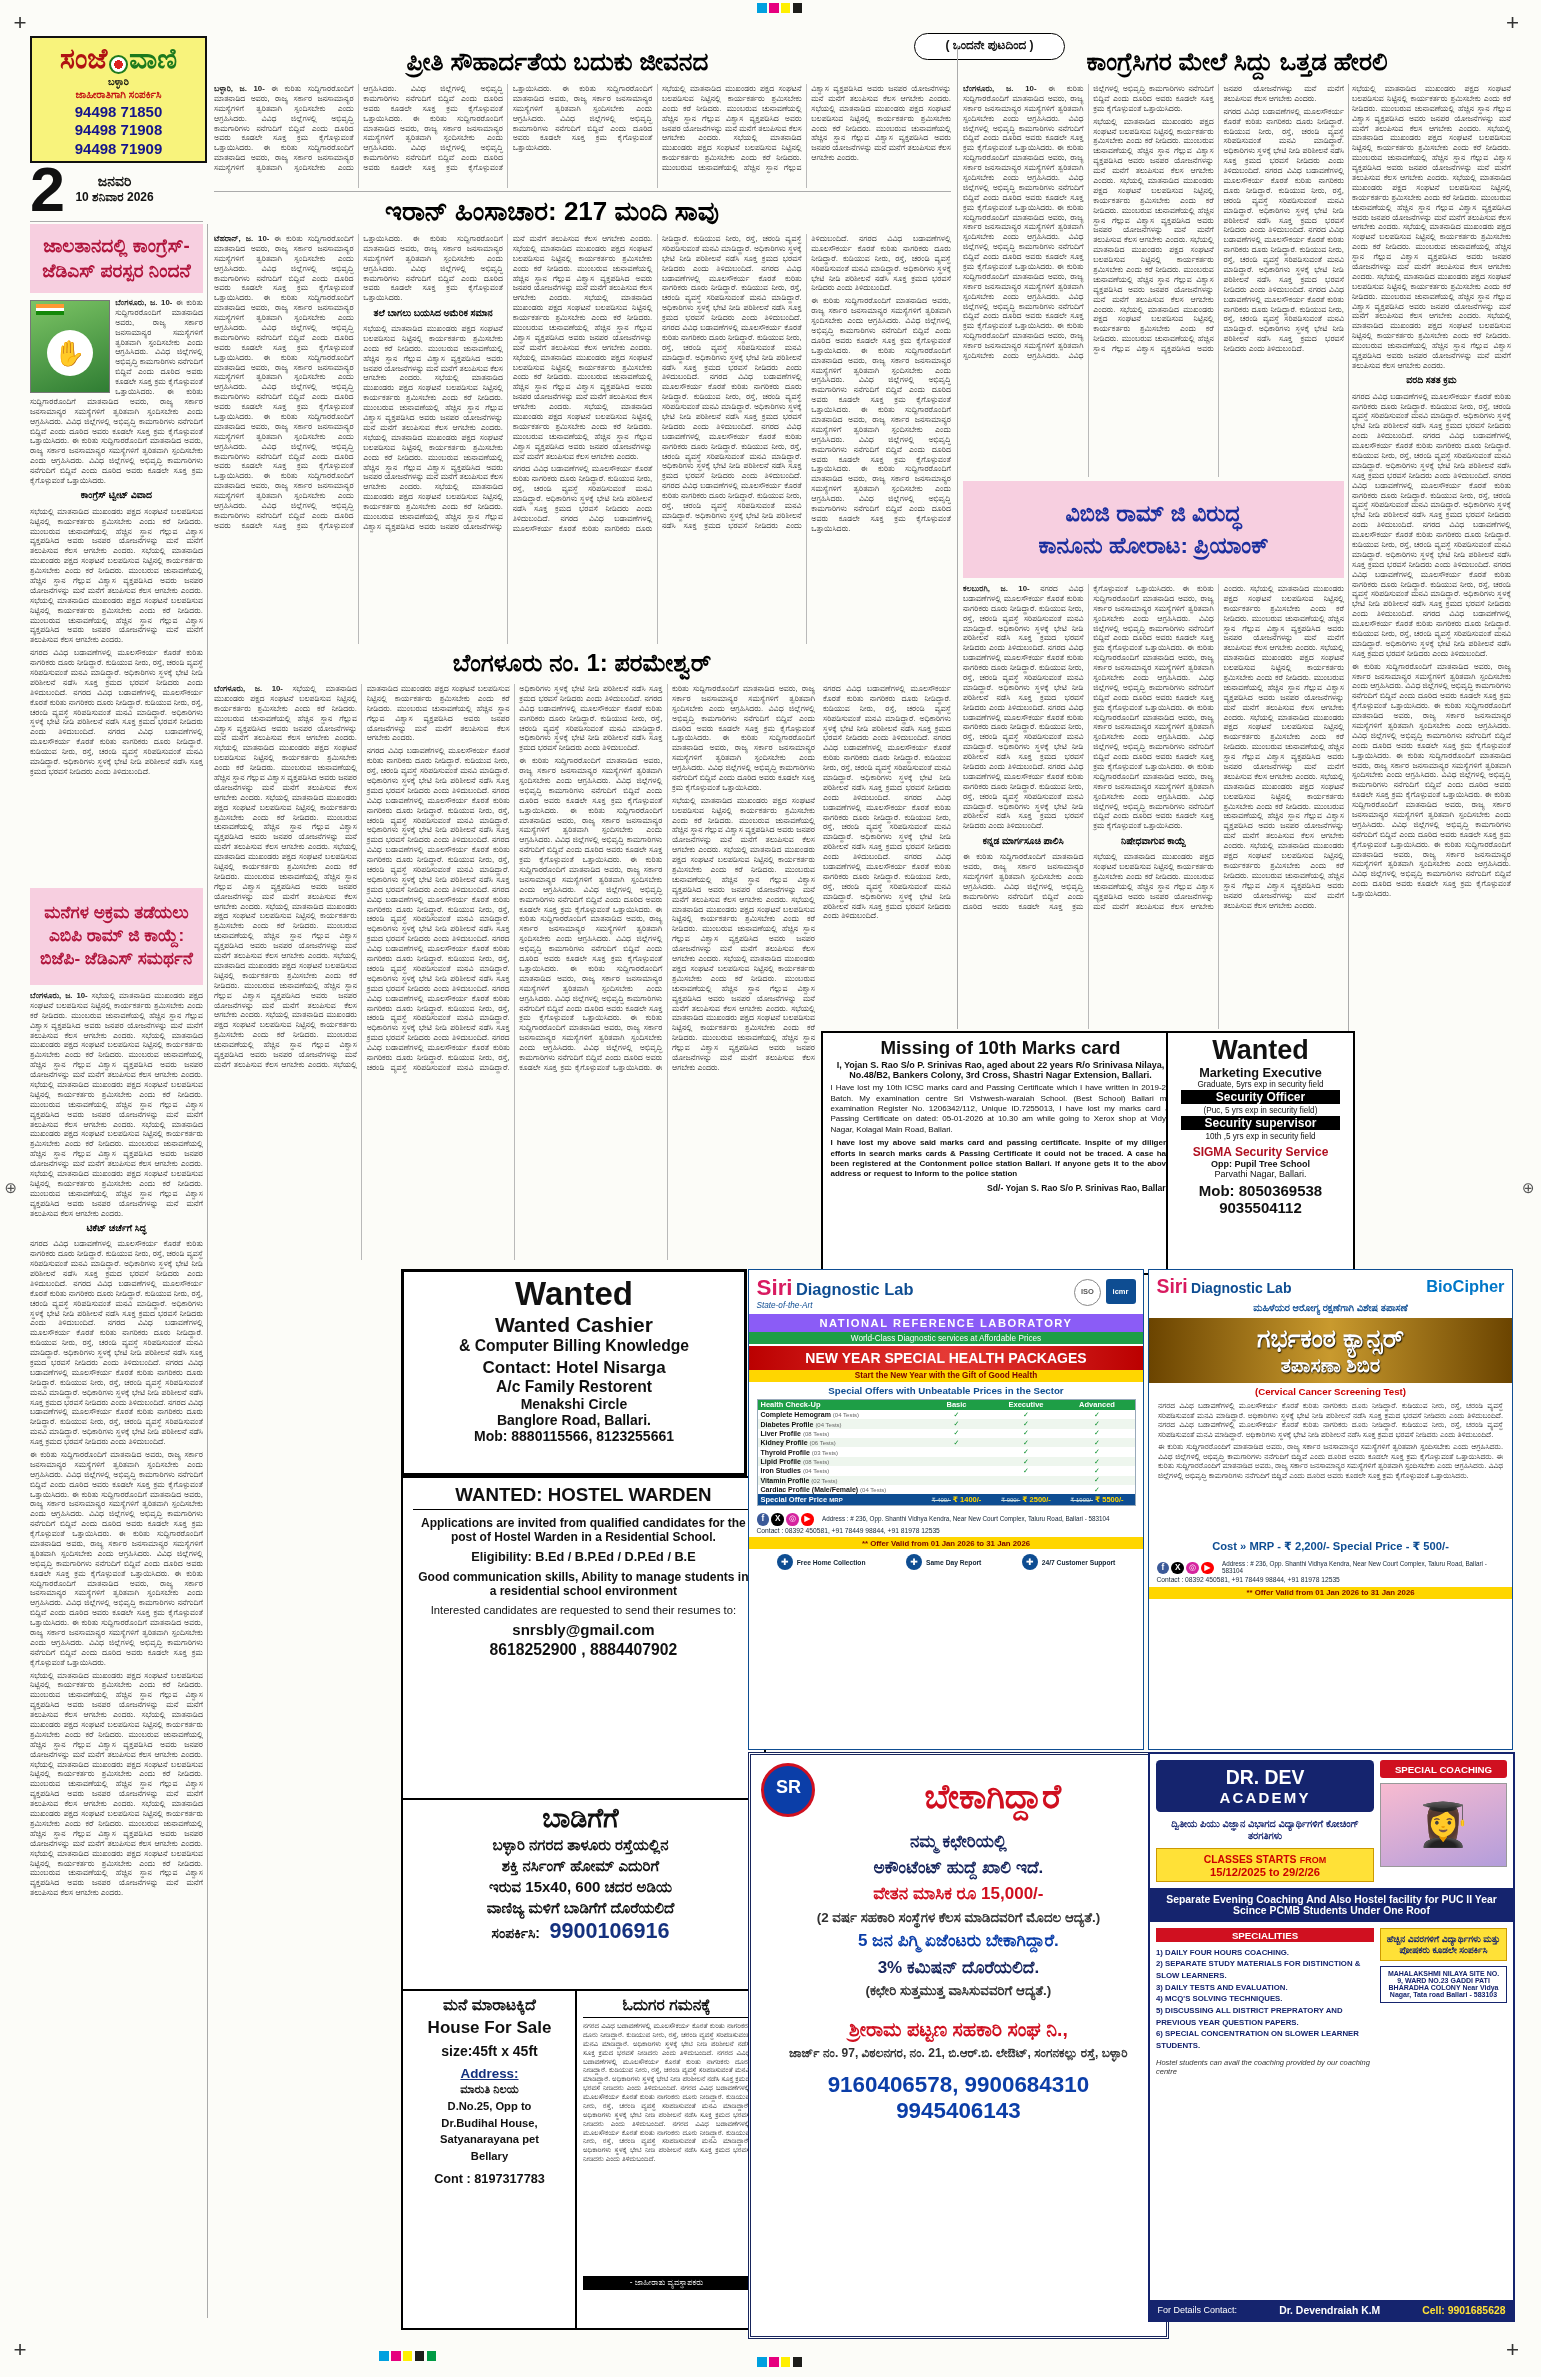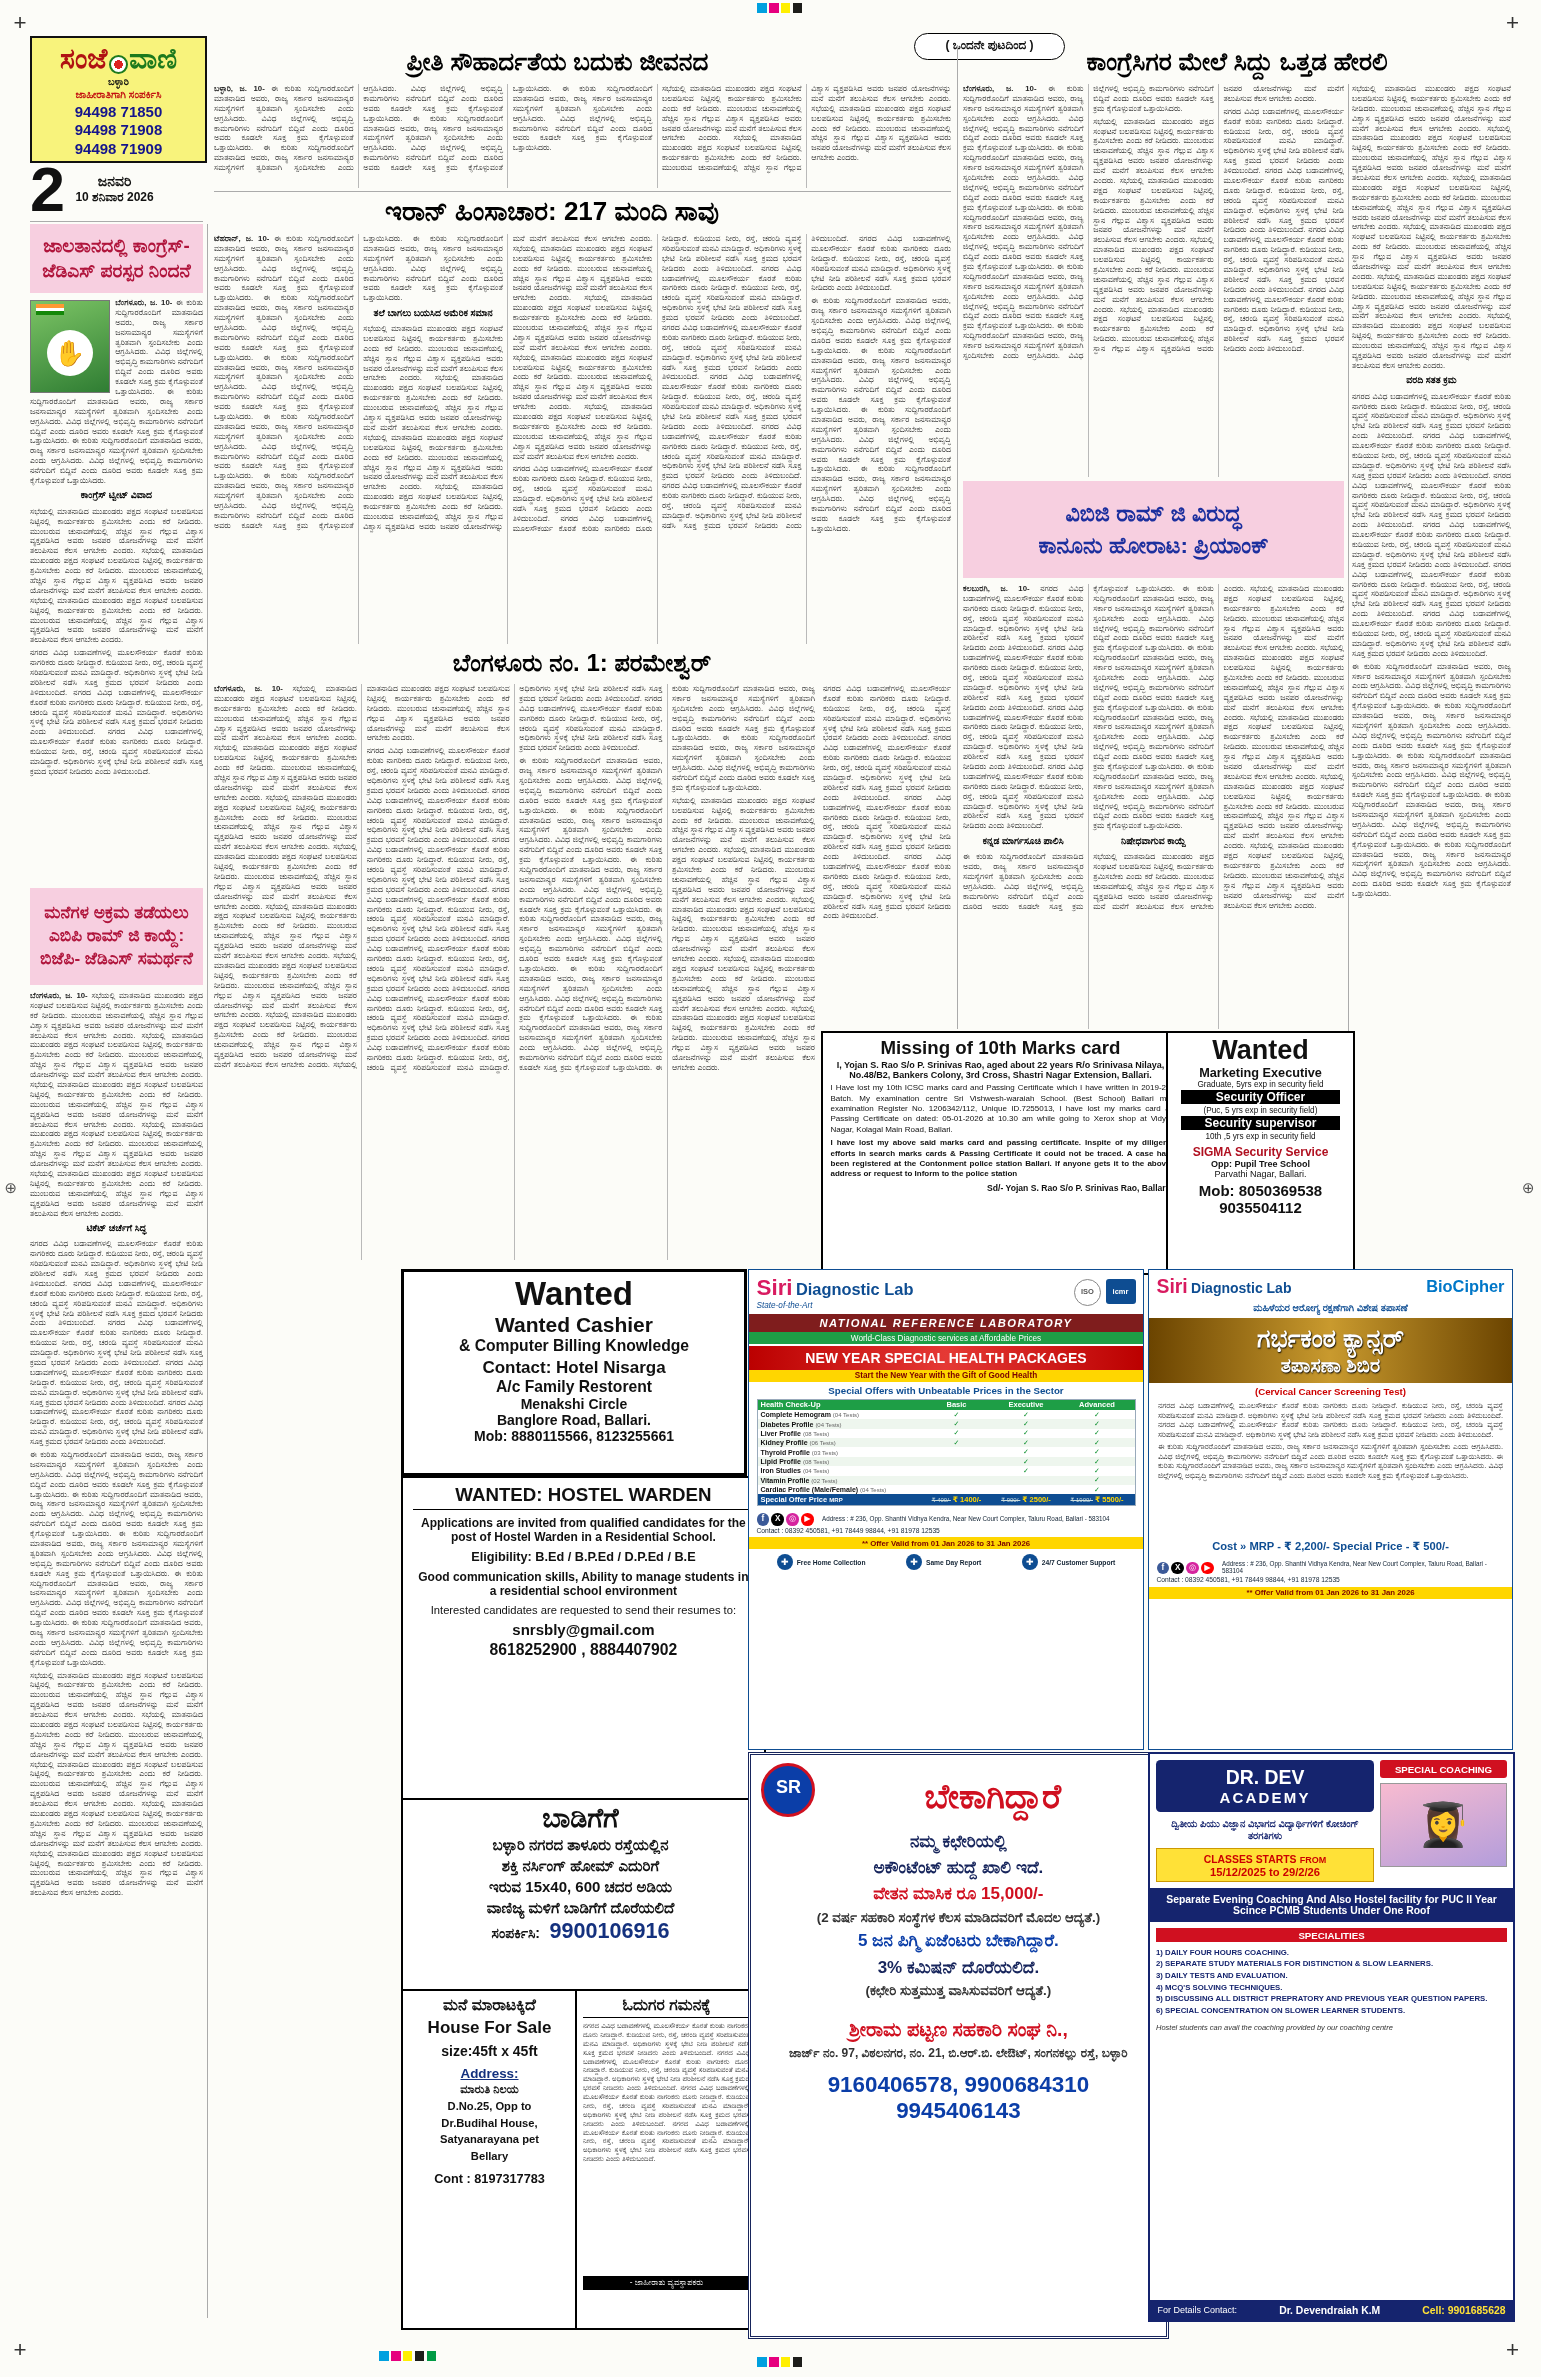--- a/index.html
+++ b/index.html
@@ -264,7 +264,7 @@
         <div style="width:30px;height:25px;background:#0e4d92;color:#fff;font-size:7.5px;font-weight:bold;text-align:center;line-height:25px;border-radius:3px;">icmr</div>
       </div>
     </div>
-    <div class="ctr" style="background:#7f1d1d;color:#fff;font-size:11.2px;font-weight:bold;letter-spacing:1.5px;padding:3px 16px;font-style:italic;">NATIONAL REFERENCE LABORATORY</div>
+    <div class="ctr" style="background:#8b5cf6;color:#fff;font-size:11.2px;font-weight:bold;letter-spacing:1.5px;padding:3px 16px;">NATIONAL REFERENCE LABORATORY</div>
     <div class="ctr" style="background:#1e9e46;color:#fff;font-size:8.2px;padding:1.5px 0;">World-Class Diagnostic services at Affordable Prices</div>
     <div class="ctr" style="background:linear-gradient(90deg,#b00,#e53935,#b00);color:#fff;font-size:14px;font-weight:bold;padding:3.7px 0;margin-top:2.2px;">NEW YEAR SPECIAL HEALTH PACKAGES</div>
     <div class="ctr" style="background:#ffd600;color:#7a0000;font-size:8.2px;font-weight:bold;padding:1.5px 0;">Start the New Year with the Gift of Good Health</div>

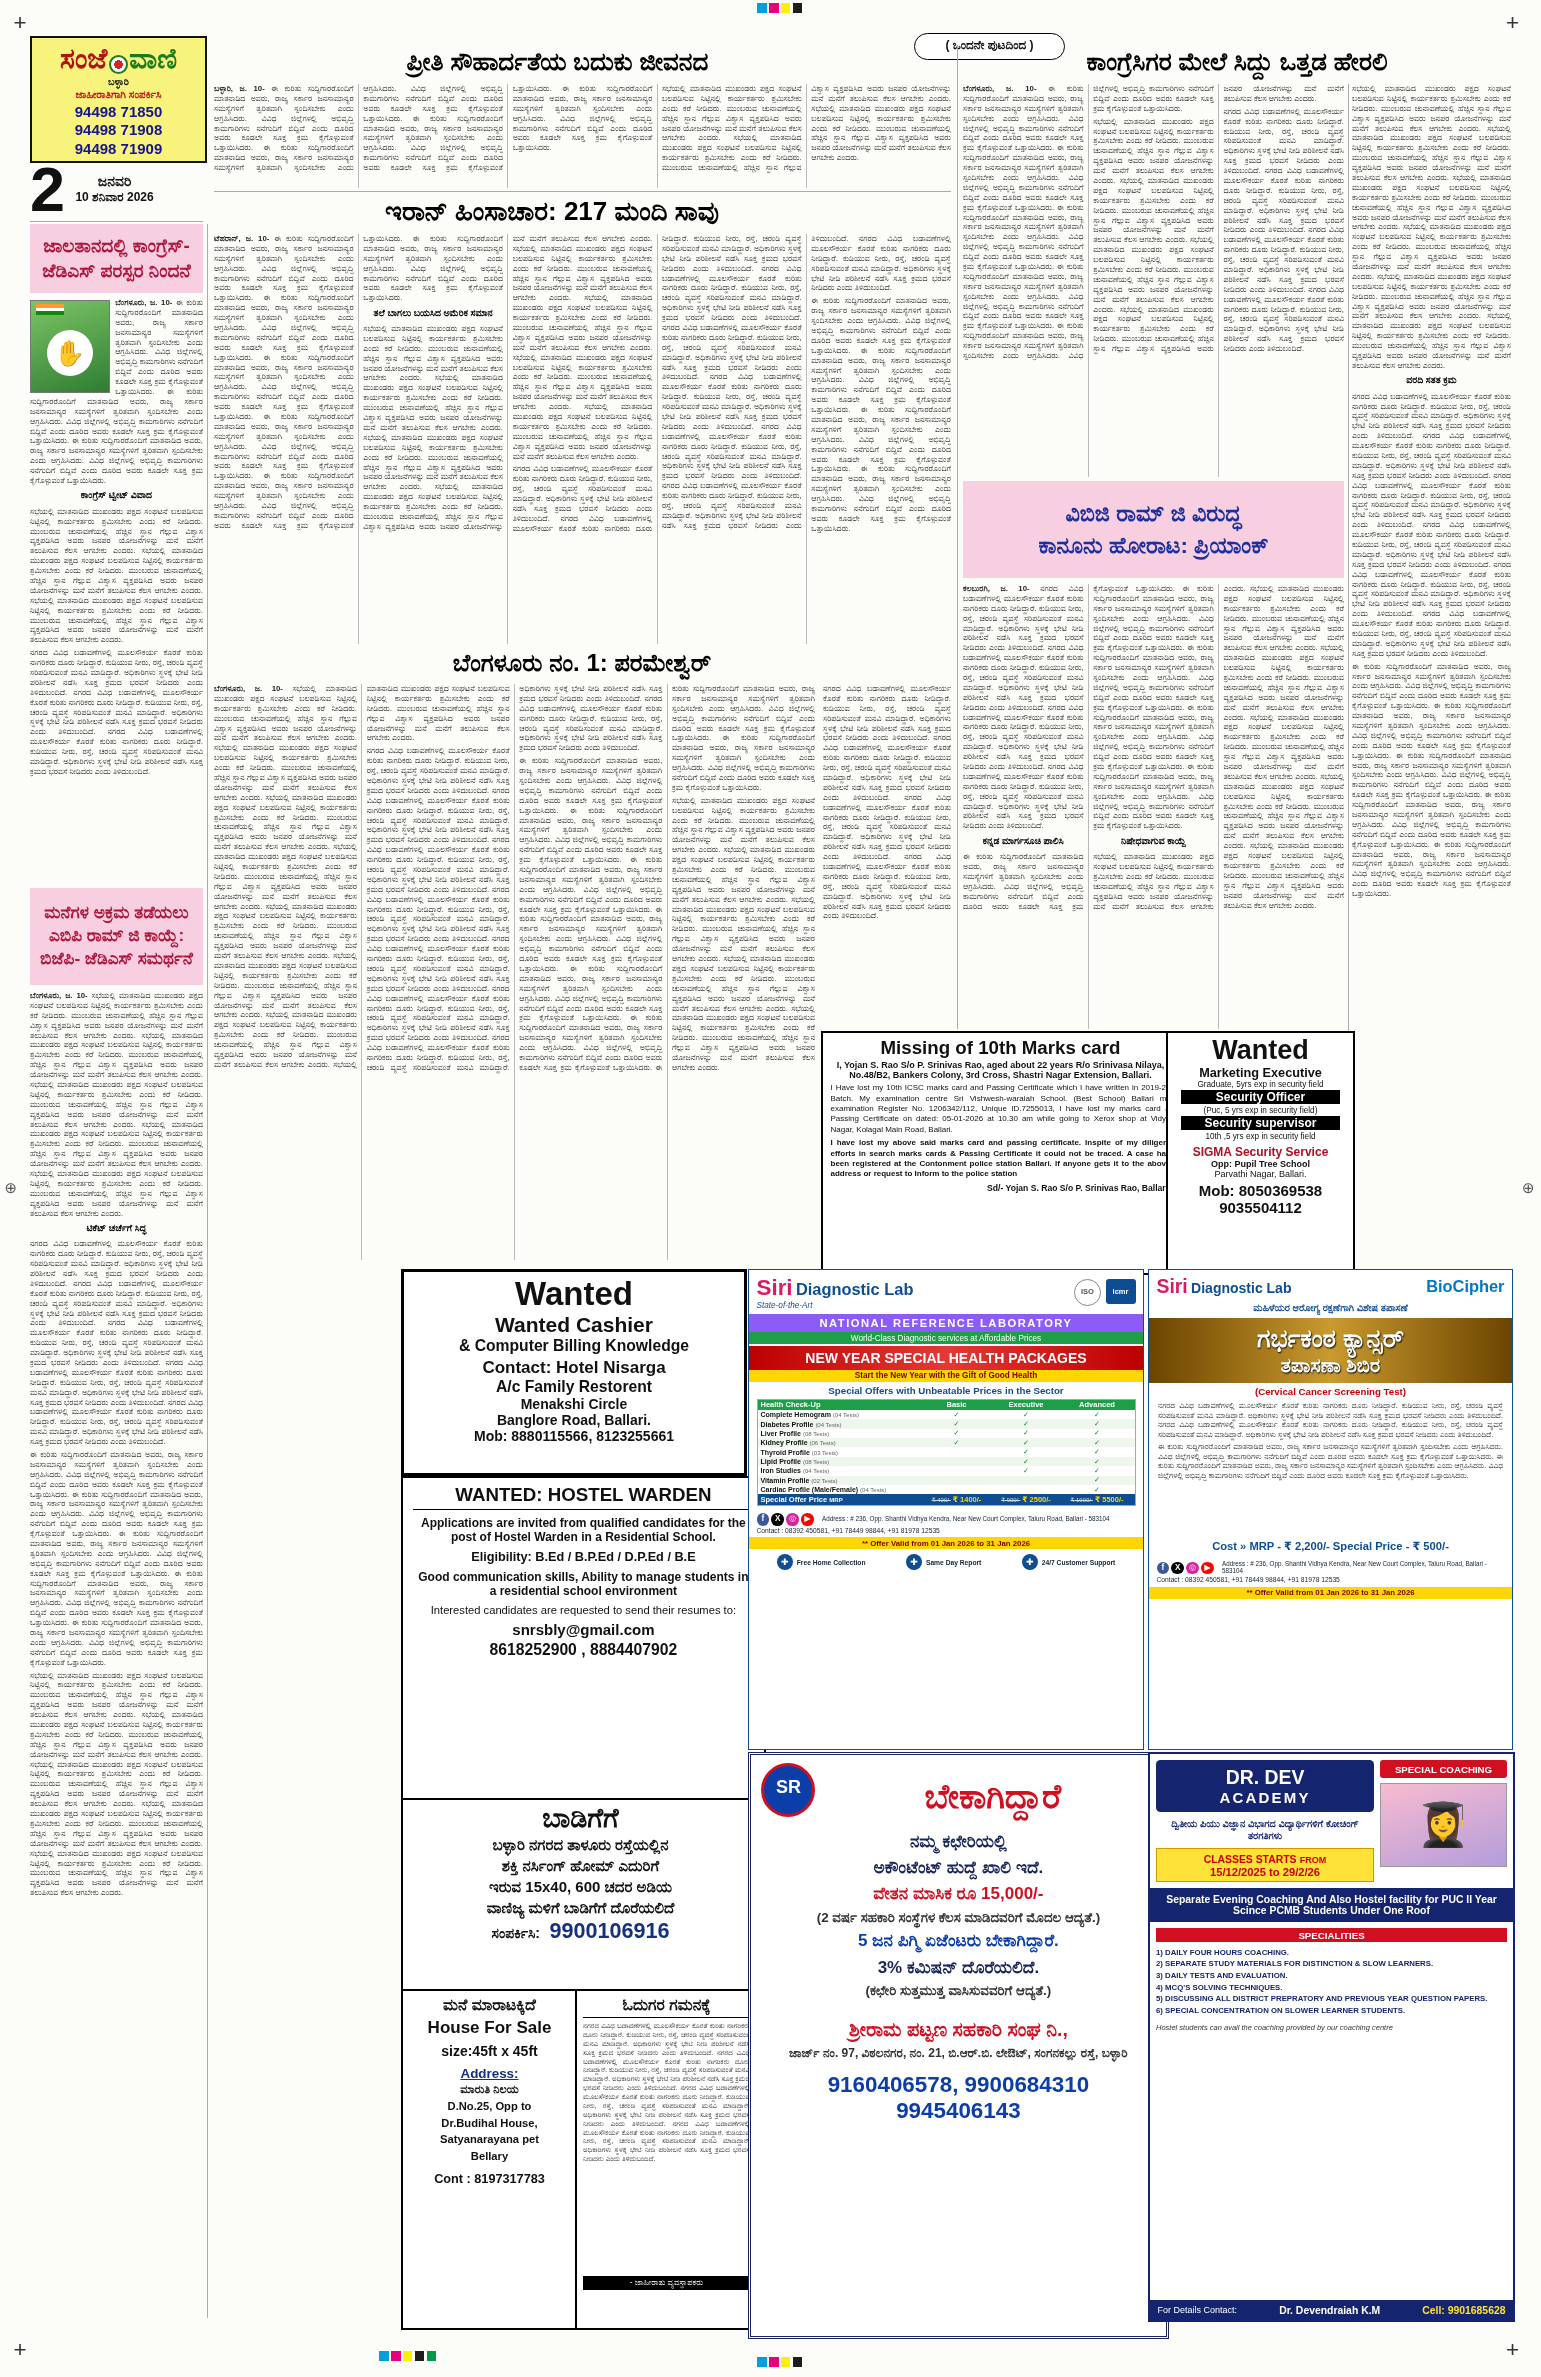--- a/index.html
+++ b/index.html
@@ -445,6 +445,10 @@
           </div>
         <div style="font-size:7.5px;font-style:italic;color:#333;margin-top:6px;">Hostel students can avail the coaching provided by our coaching centre</div>
       </div>
+      <div style="width:127px;padding:6px 6px 6px 0;">
+        <div style="background:#ffe137;border:0.7px solid #c90;font-size:9px;font-weight:bold;color:#15246e;padding:4.5px;text-align:center;">ಹೆಚ್ಚಿನ ವಿವರಗಳಿಗೆ ವಿದ್ಯಾರ್ಥಿಗಳು ಮತ್ತು ಪೋಷಕರು ಕೂಡಲೇ ಸಂಪರ್ಕಿಸಿ</div>
+        <div style="background:#fff;border:1.1px solid #15246e;font-size:7px;font-weight:bold;color:#15246e;padding:3.7px;margin-top:4.5px;text-align:center;">MAHALAKSHMI NILAYA SITE NO. 9, WARD NO.23 GADDI PATI BHARADHA COLONY Near Vidya Nagar, Tata road Ballari - 583103</div>
+      </div>
     </div>
     <div style="display:flex;align-items:center;justify-content:space-between;background:#15246e;color:#fff;padding:4.5px 7.5px;position:absolute;left:0;right:0;bottom:0;">
       <span style="font-size:9px;">For Details Contact:</span>

